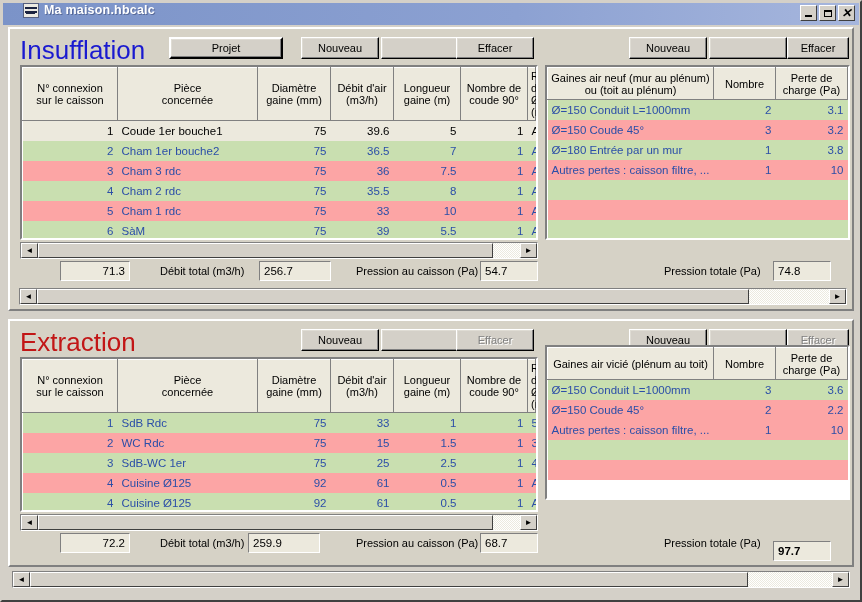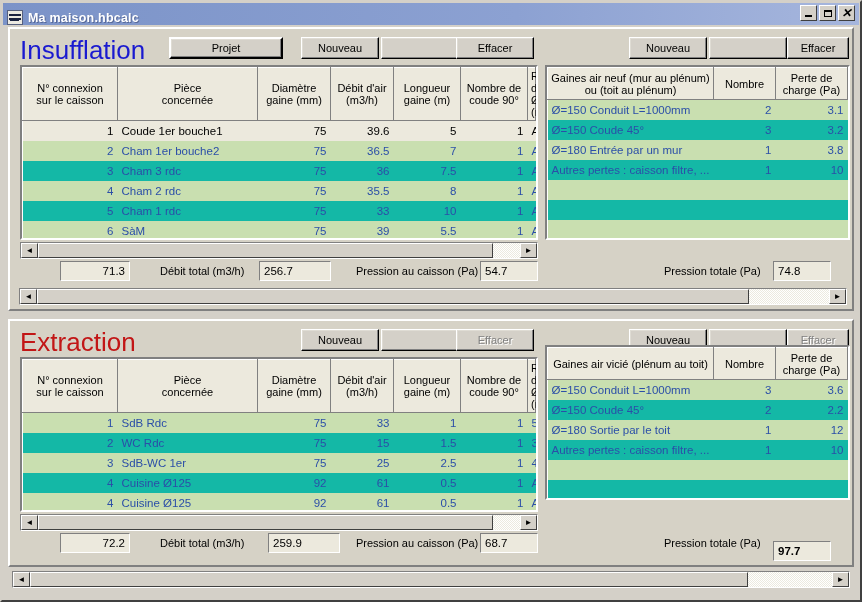--- a/index.html
+++ b/index.html
@@ -32,9 +32,9 @@
     position: absolute;
     left: 3px; top: 3px; width: 856px; height: 22px;
     background: linear-gradient(to right, #7b93c8 0%, #8ca1d2 60%, #a6b6dd 100%);
-    display: flex; align-items: flex-end;
-    box-sizing: border-box;
-    padding-left: 4px;
+    display: flex; align-items: flex-start;
+    box-sizing: border-box;
+    padding-left: 20px;
   }
   .tb-icon {
     width: 16px; height: 15px;

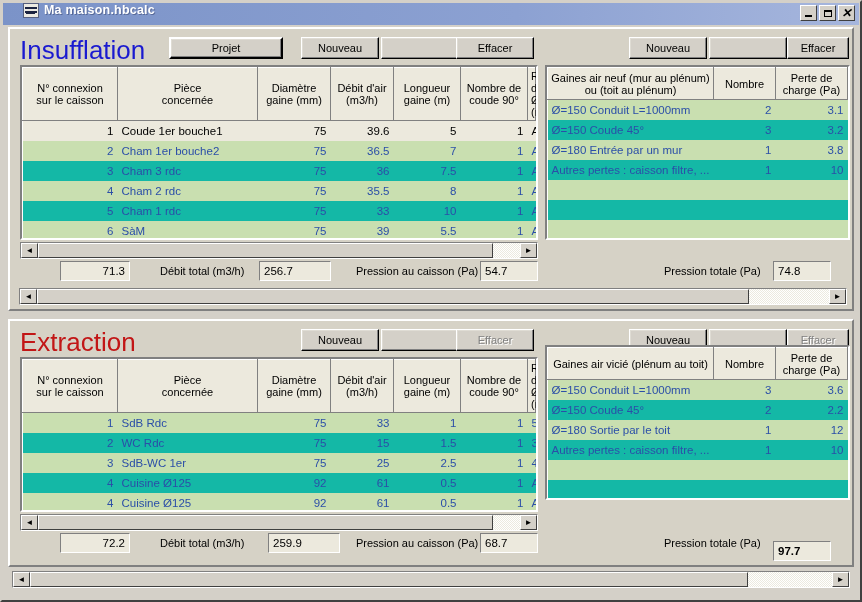--- a/index.html
+++ b/index.html
@@ -186,7 +186,7 @@
     box-sizing: border-box;
   }
   tr.r-alt  td { background: #c9dfb0; }
-  tr.r-base td { background: #14b8a6; }
+  tr.r-base td { background: #fca5a5; }
   tr.r-sel  td { background: #ece9dd; color: #000000; }
   td.num { text-align: right; }
   td.ctr { text-align: center; }

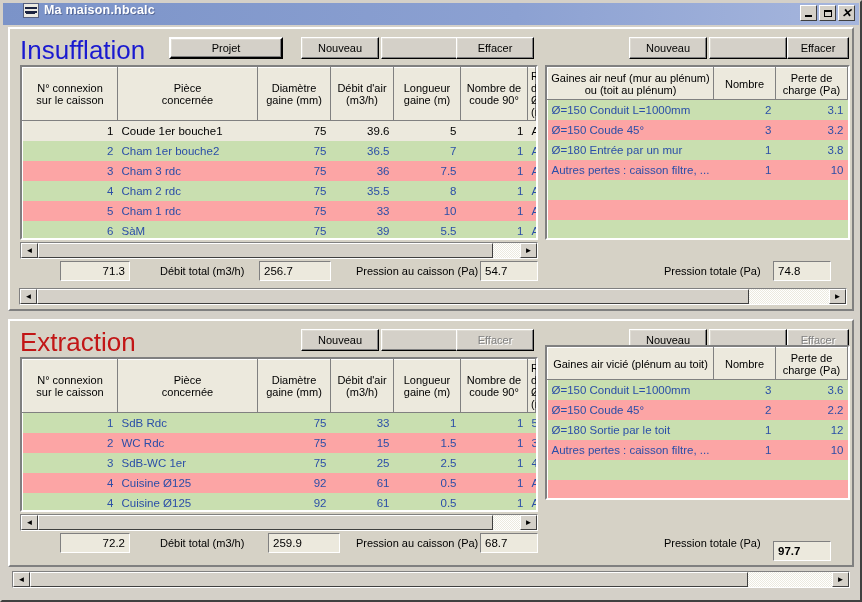--- a/index.html
+++ b/index.html
@@ -564,11 +564,6 @@
                 <td class="num">2</td>
                 <td class="num">2.2</td>
               </tr>
-              <tr class="r-alt">
-                <td class="lft">Ø=180 Sortie par le toit</td>
-                <td class="num">1</td>
-                <td class="num">12</td>
-              </tr>
               <tr class="r-base">
                 <td class="lft">Autres pertes : caisson filtre, ...</td>
                 <td class="num">1</td>

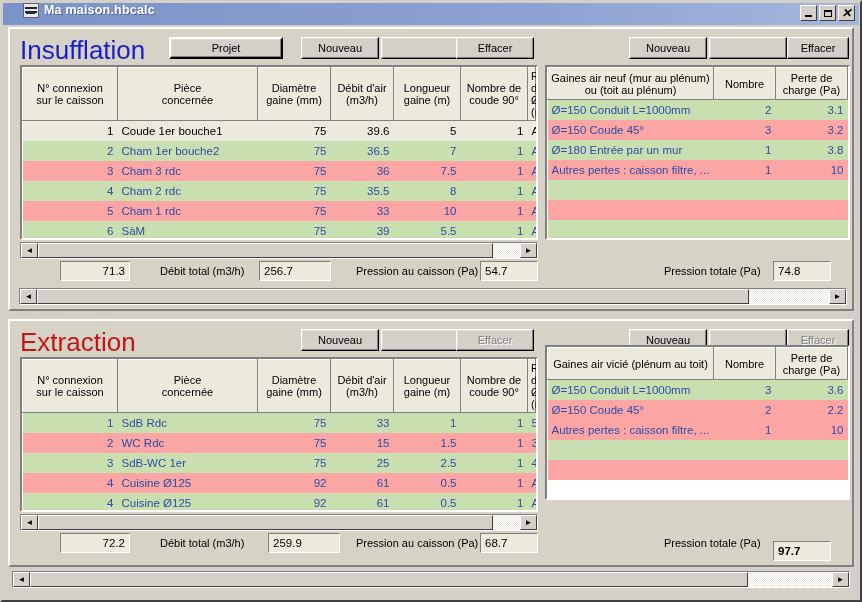--- a/index.html
+++ b/index.html
@@ -585,7 +585,7 @@
 
       <div class="field right" style="left:50px; top:212px; width:70px;">72.2</div>
       <div class="lbl" style="left:150px; top:212px;">Débit total (m3/h)</div>
-      <div class="field" style="left:258px; top:212px; width:72px;">259.9</div>
+      <div class="field" style="left:238px; top:212px; width:72px;">259.9</div>
       <div class="lbl" style="left:346px; top:212px;">Pression au caisson (Pa)</div>
       <div class="field" style="left:470px; top:212px; width:58px;">68.7</div>
       <div class="lbl" style="left:654px; top:212px;">Pression totale (Pa)</div>

